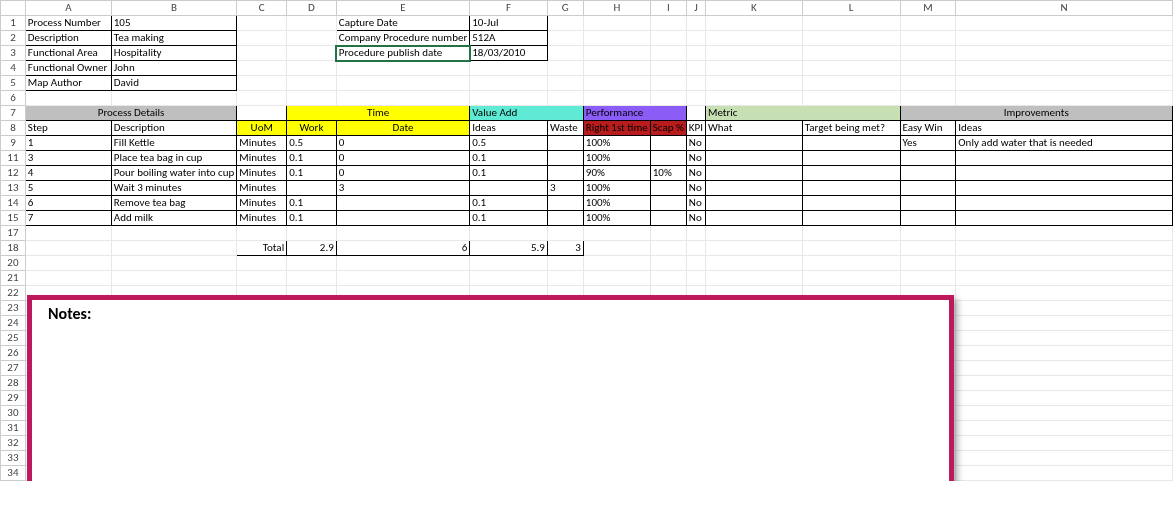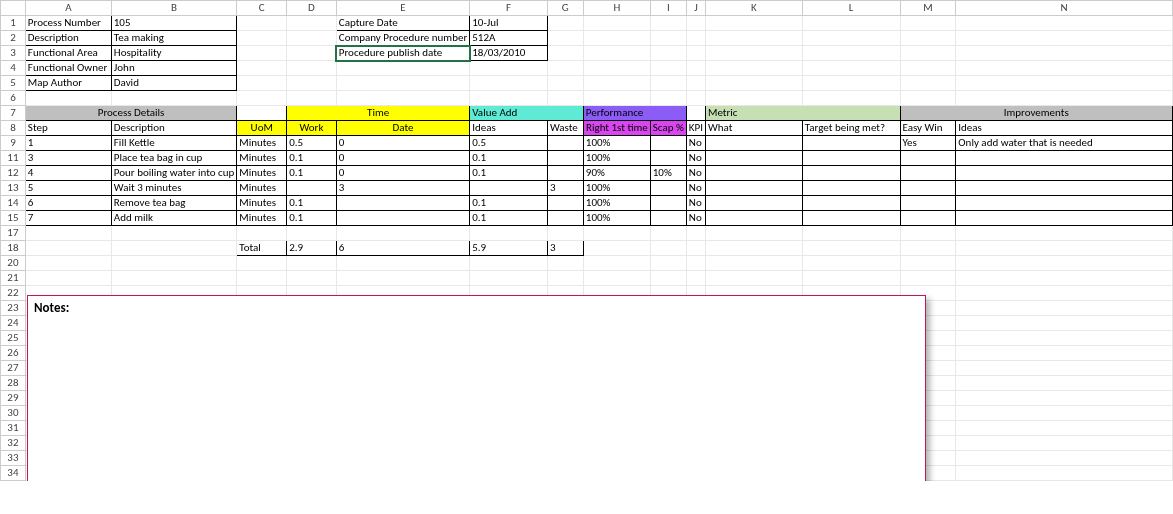--- a/index.html
+++ b/index.html
@@ -19,7 +19,7 @@
   .hdr-yellow{background:#ffff00;text-align:center}
   .hdr-teal{background:#5eead4;text-align:left}
   .hdr-orange{background:#8b5cf6;}
-  .hdr-orange2{background:#d946ef;text-align:right}
+  .hdr-orange2{background:#b91c1c;text-align:left}
   .hdr-green{background:#c6e0b4;text-align:left}
   .bold{font-weight:400}
   .sel{outline:2px solid #217346;outline-offset:-1px}

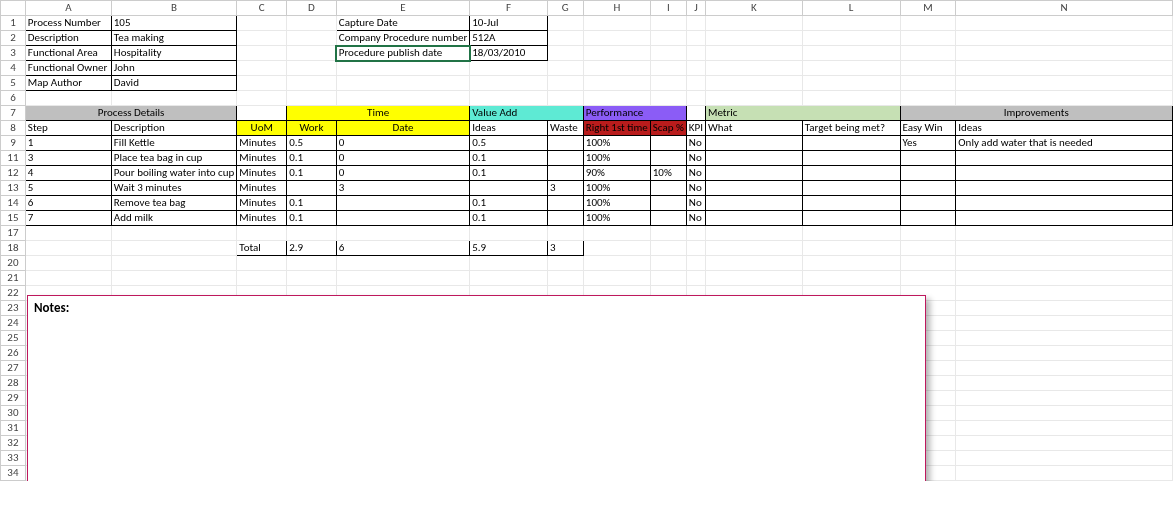--- a/index.html
+++ b/index.html
@@ -14,7 +14,7 @@
   .bl{border-left:1px solid #000}
   .gl{border-right:1px solid #e8e8e8;border-bottom:1px solid #e8e8e8}
   .num{text-align:left}
-  .center{text-align:left}
+  .center{text-align:right}
   .hdr-grey{background:#bfbfbf;text-align:center}
   .hdr-yellow{background:#ffff00;text-align:center}
   .hdr-teal{background:#5eead4;text-align:left}

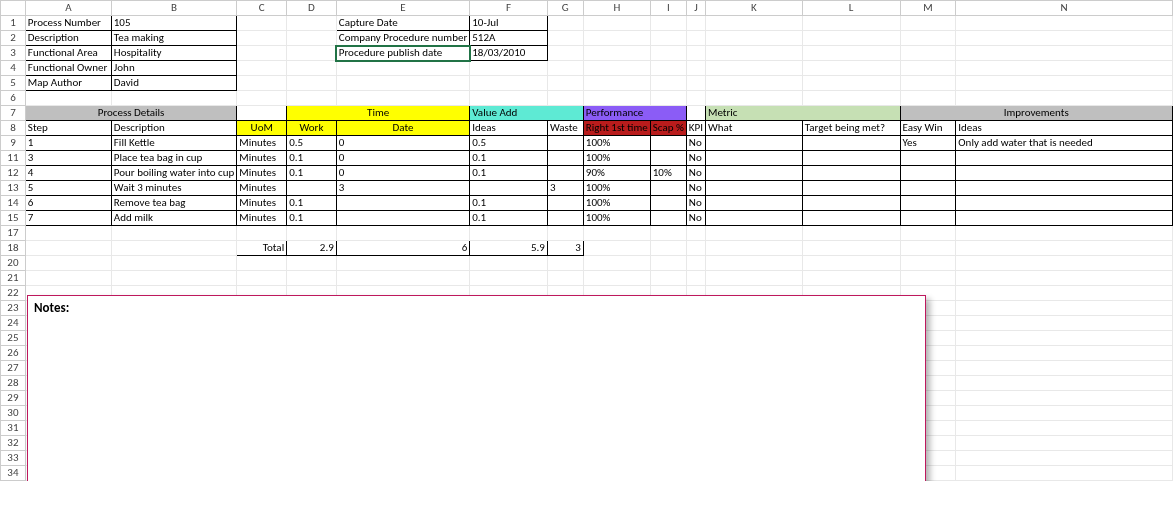--- a/index.html
+++ b/index.html
@@ -23,7 +23,7 @@
   .hdr-green{background:#c6e0b4;text-align:left}
   .bold{font-weight:400}
   .sel{outline:2px solid #217346;outline-offset:-1px}
-  .notes{position:absolute;left:27px;top:295px;width:885px;height:190px;border:1px solid #be185d;background:#fff;box-shadow:4px 4px 6px rgba(0,0,0,.3);padding:4px 6px;font-size:13px;font-weight:700}
+  .notes{position:absolute;left:27px;top:295px;width:885px;height:190px;border:5px solid #be185d;background:#fff;box-shadow:4px 4px 6px rgba(0,0,0,.3);padding:4px 16px;font-size:16px;font-weight:700}
   .w-row{width:20px}
   .wA{width:86px}.wB{width:118px}.wC{width:50px}.wD{width:50px}.wE{width:128px}.wF{width:78px}.wG{width:36px}.wH{width:67px}.wI{width:32px}.wJ{width:18px}.wK{width:98px}.wL{width:98px}.wM{width:56px}.wN{width:218px}
 </style>

